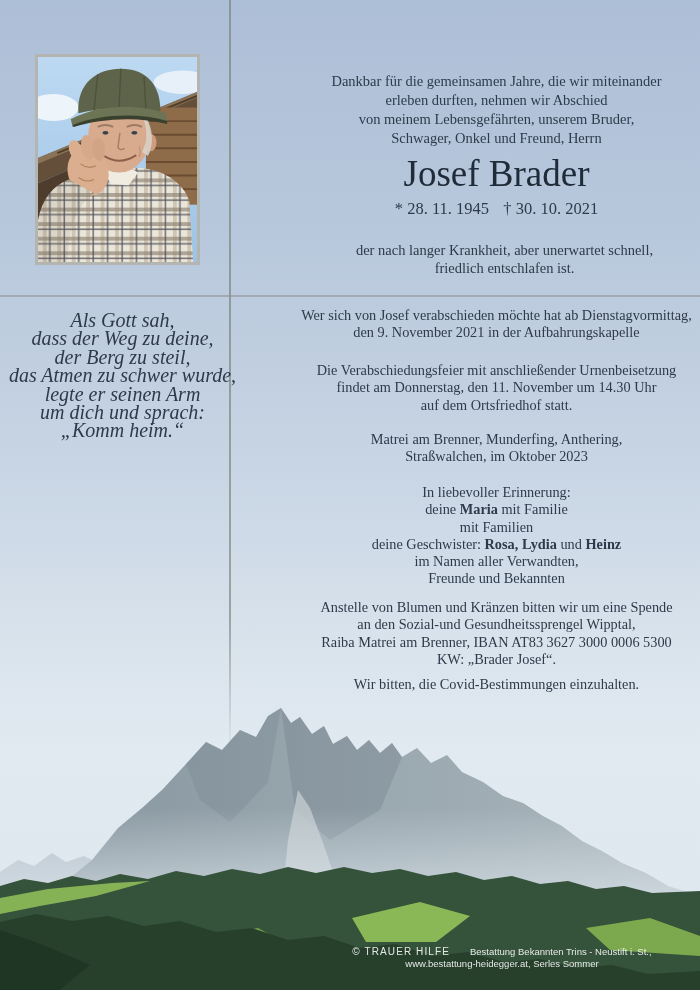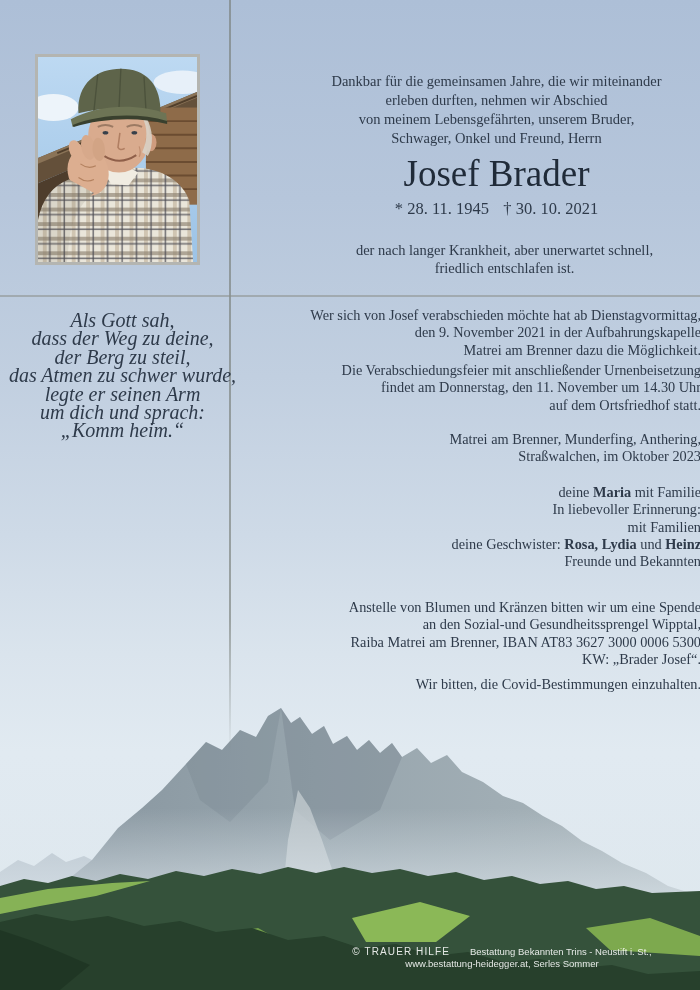--- a/index.html
+++ b/index.html
@@ -29,7 +29,7 @@
 
   .poem{left:0; top:311px; width:245px; font-size:20px; line-height:18.4px; font-style:italic;}
 
-  .block{left:292px; width:409px; font-size:14.3px; line-height:17.3px;text-align:right;}
+  .block{left:292px; width:409px; font-size:14.3px; line-height:17.3px;}
   .viewing{top:307px;}
   .farewell{top:362px;}
   .places{top:431px;}

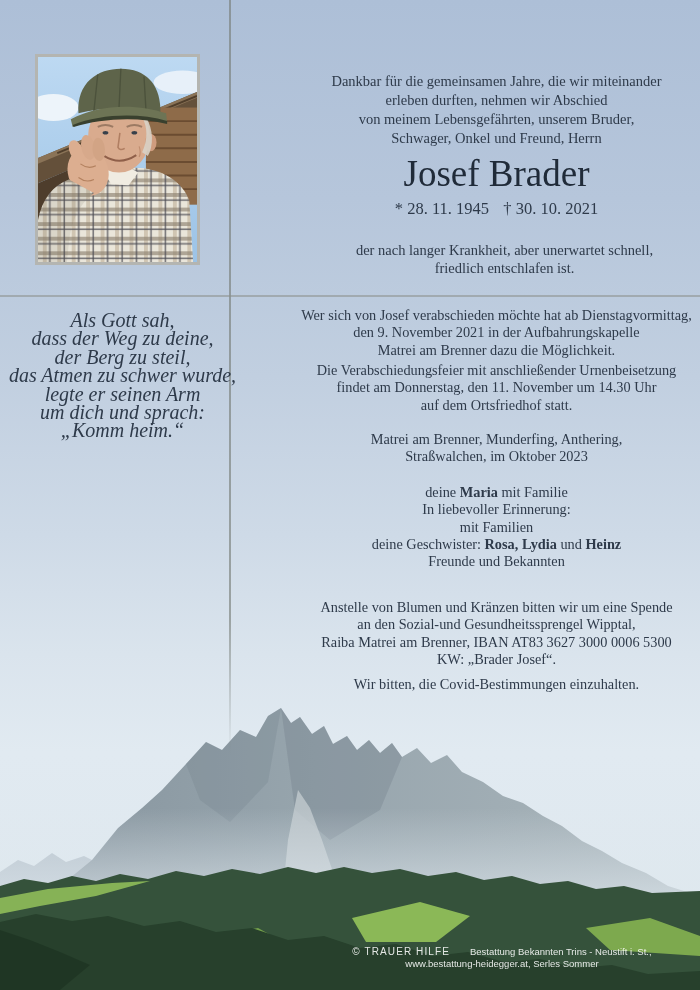--- a/index.html
+++ b/index.html
@@ -170,7 +170,6 @@
   <div class="abs block viewing center">
     <div>Wer sich von Josef verabschieden möchte hat ab Dienstagvormittag,</div>
     <div>den 9. November 2021 in der Aufbahrungskapelle</div>
-    <div>Matrei am Brenner dazu die Möglichkeit.</div>
   </div>
 
   <div class="abs block farewell center">

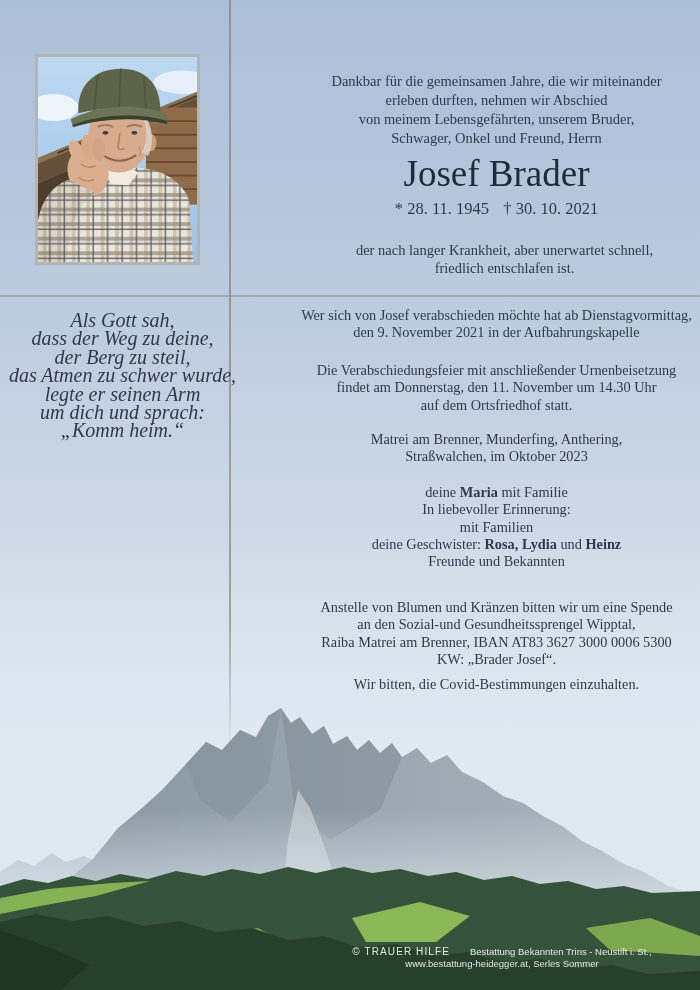--- a/index.html
+++ b/index.html
@@ -184,8 +184,8 @@
   </div>
 
   <div class="abs block memory center">
+    <div><span>In liebevoller Erinnerung:</span></div>
     <div><span>deine </span><span class="bold">Maria</span><span> mit Familie</span></div>
-    <div><span>In liebevoller Erinnerung:</span></div>
     <div><span>mit Familien</span></div>
     <div><span>deine Geschwister: </span><span class="bold">Rosa, Lydia</span><span> und </span><span class="bold">Heinz</span></div>
     <div><span>Freunde und Bekannten</span></div>

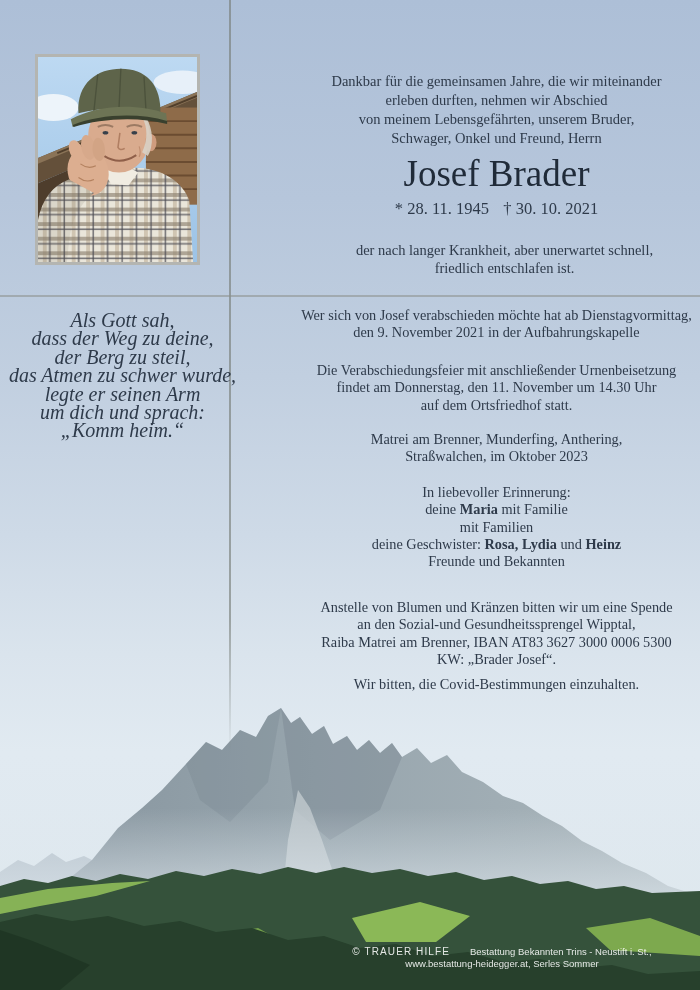--- a/index.html
+++ b/index.html
@@ -188,6 +188,7 @@
     <div><span>deine </span><span class="bold">Maria</span><span> mit Familie</span></div>
     <div><span>mit Familien</span></div>
     <div><span>deine Geschwister: </span><span class="bold">Rosa, Lydia</span><span> und </span><span class="bold">Heinz</span></div>
+    <div><span>im Namen aller Verwandten,</span></div>
     <div><span>Freunde und Bekannten</span></div>
   </div>
 

